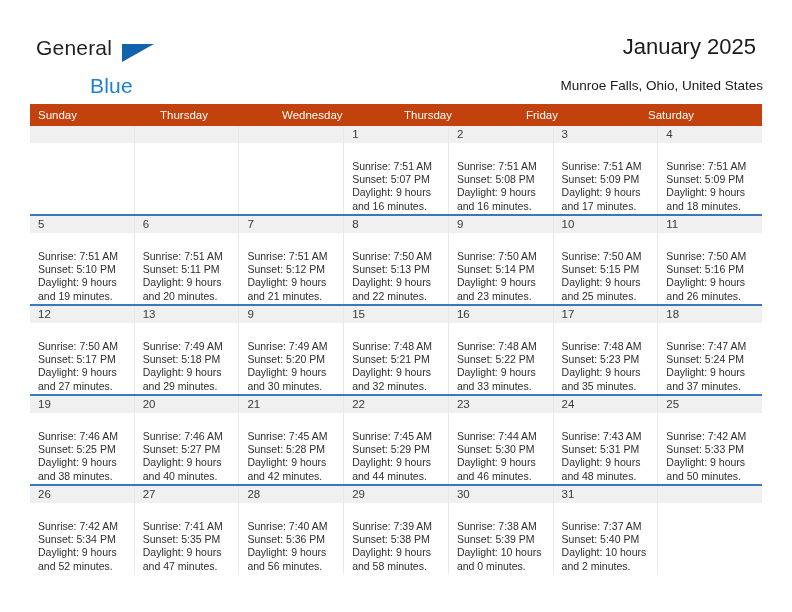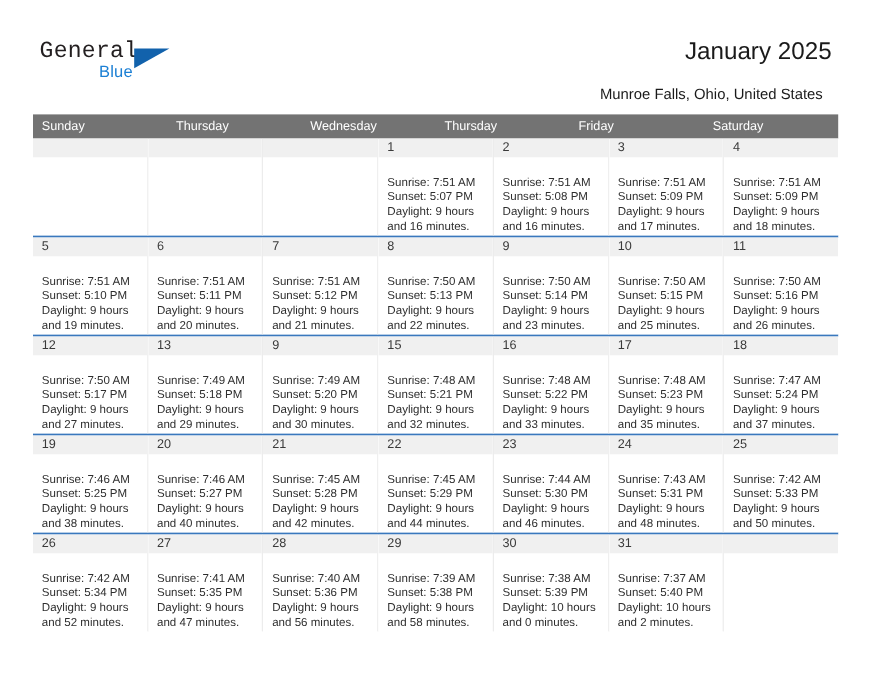--- a/index.html
+++ b/index.html
@@ -43,7 +43,7 @@
     font-size: 21px;
     letter-spacing: 0.2px;
     color: #231f20;
-    font-family: Liberation Mono, monospace;
+    font-family: Liberation Sans, sans-serif;
   }
   .logo-blue {
     position: absolute;

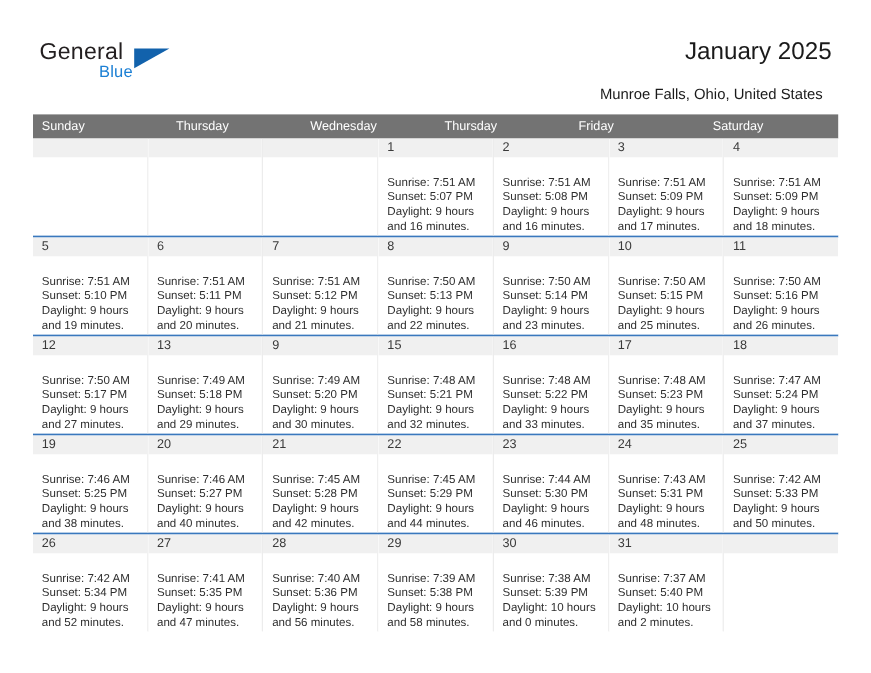--- a/index.html
+++ b/index.html
@@ -48,8 +48,8 @@
   .logo-blue {
     position: absolute;
     left: 54px;
-    top: 21px;
-    font-size: 15px;
+    top: 38px;
+    font-size: 21px;
     letter-spacing: 0.2px;
     color: #1b7fd4;
     font-family: "Liberation Sans", sans-serif;

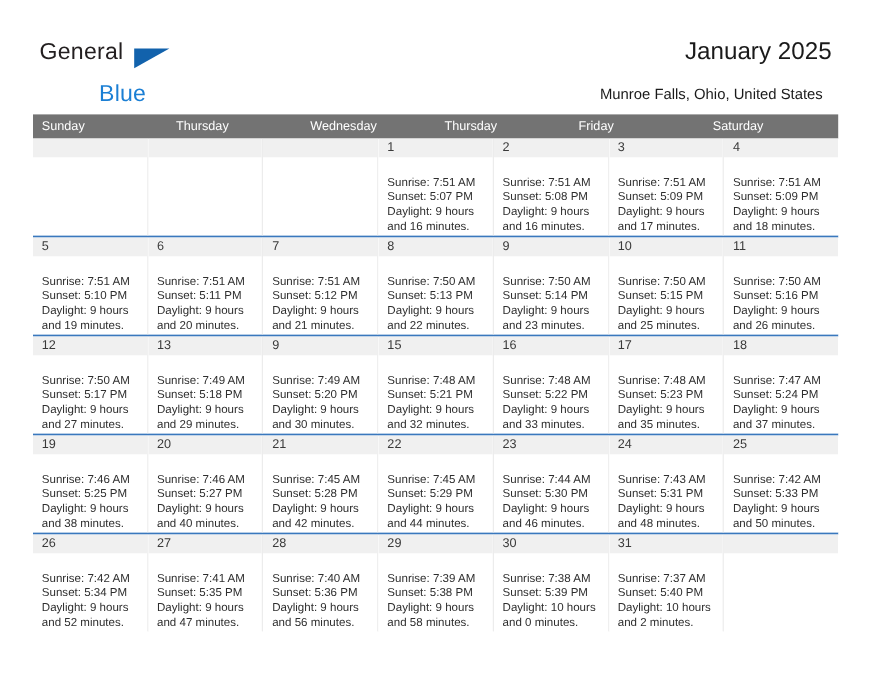--- a/index.html
+++ b/index.html
@@ -75,7 +75,7 @@
   }
   .subtitle {
     position: absolute;
-    right: 44px;
+    right: 29px;
     top: 78px;
     font-size: 13.5px;
     color: #1a1a1a;

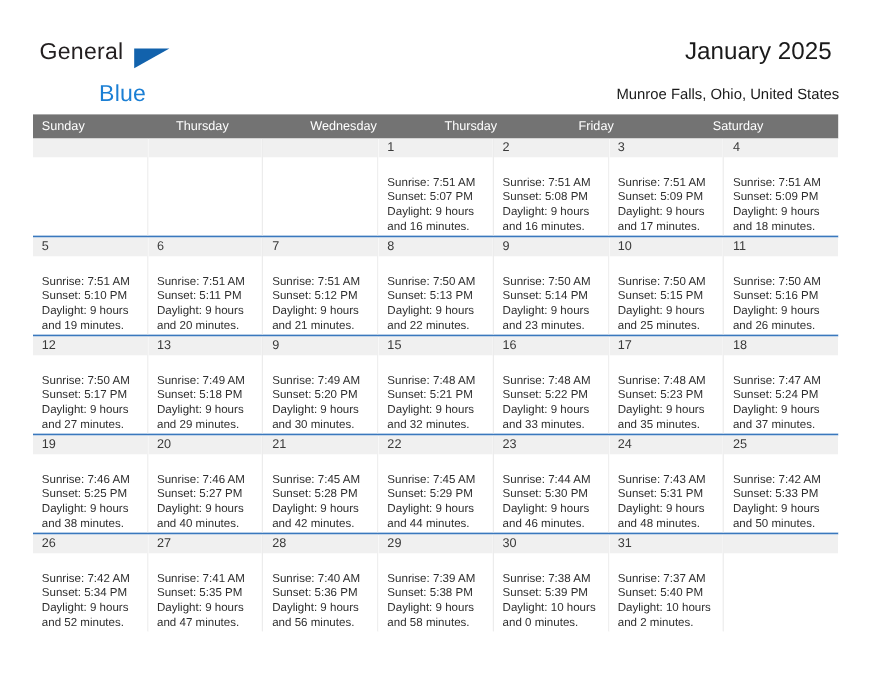--- a/index.html
+++ b/index.html
@@ -93,7 +93,7 @@
   }
   .dow-row {
     display: flex;
-    background: #737373;
+    background: #c2410c;
     height: 22px;
   }
   .dow {

